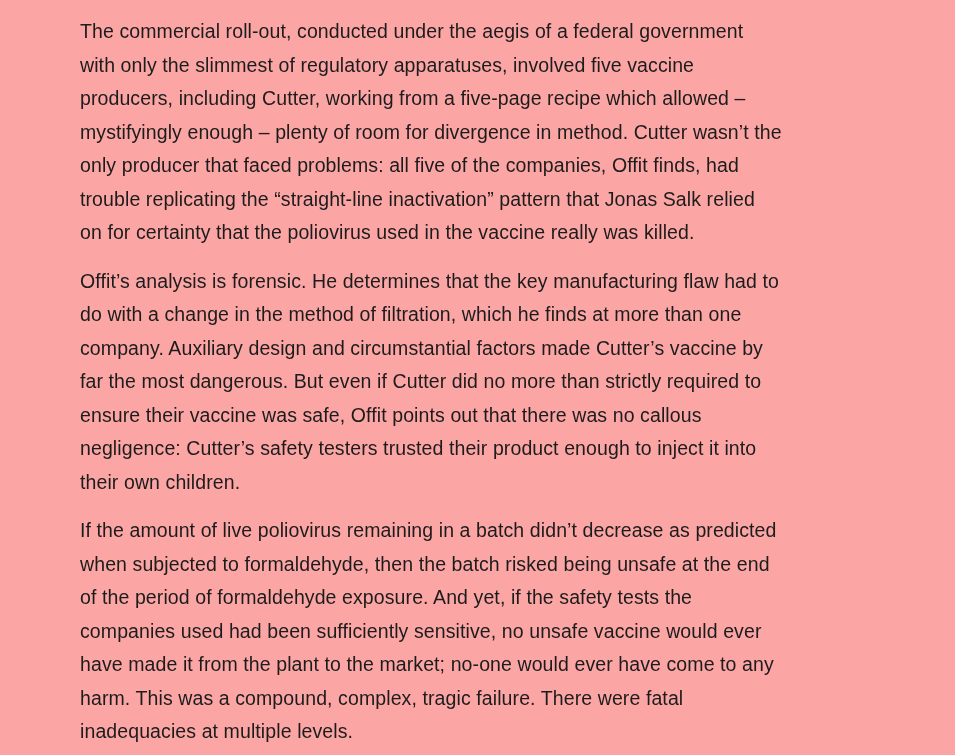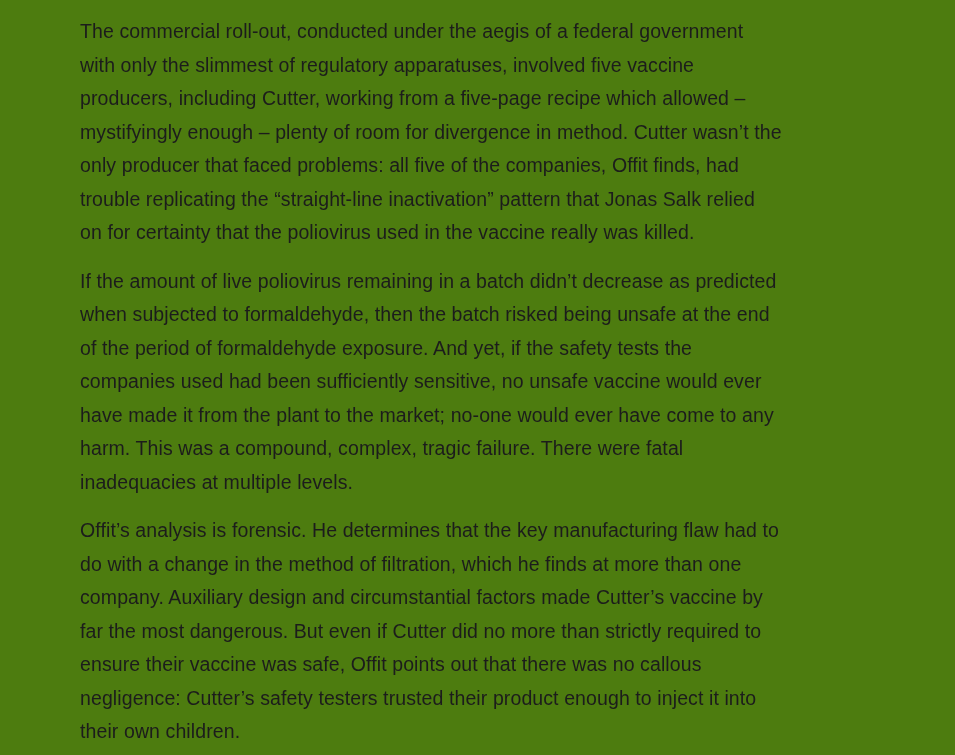--- a/index.html
+++ b/index.html
@@ -10,7 +10,7 @@
   .page {
     width: 955px;
     height: 755px;
-    background: #4d7c0f;
+    background: #fca5a5;
     overflow: hidden;
     box-sizing: border-box;
   }

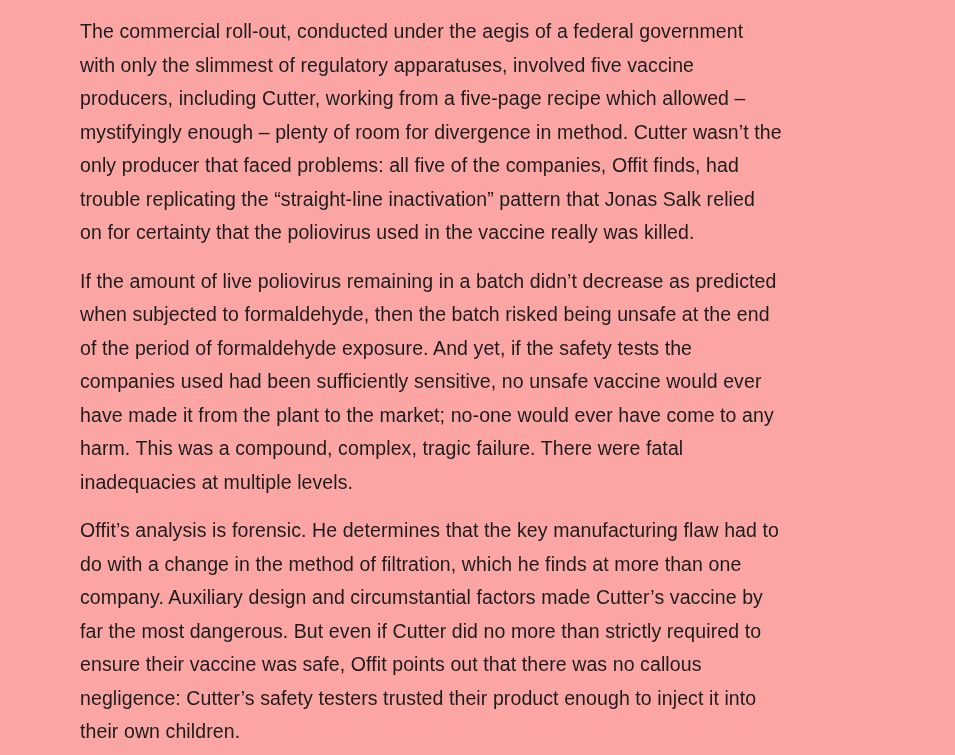--- a/index.html
+++ b/index.html
@@ -40,6 +40,13 @@
 only producer that faced problems: all five of the companies, Offit finds, had
 trouble replicating the “straight-line inactivation” pattern that Jonas Salk relied
 on for certainty that the poliovirus used in the vaccine really was killed.</p>
+    <p>Offit’s analysis is forensic. He determines that the key manufacturing flaw had to
+do with a change in the method of filtration, which he finds at more than one
+company. Auxiliary design and circumstantial factors made Cutter’s vaccine by
+far the most dangerous. But even if Cutter did no more than strictly required to
+ensure their vaccine was safe, Offit points out that there was no callous
+negligence: Cutter’s safety testers trusted their product enough to inject it into
+their own children.</p>
     <p>If the amount of live poliovirus remaining in a batch didn’t decrease as predicted
 when subjected to formaldehyde, then the batch risked being unsafe at the end
 of the period of formaldehyde exposure. And yet, if the safety tests the
@@ -47,13 +54,6 @@
 have made it from the plant to the market; no-one would ever have come to any
 harm. This was a compound, complex, tragic failure. There were fatal
 inadequacies at multiple levels.</p>
-    <p>Offit’s analysis is forensic. He determines that the key manufacturing flaw had to
-do with a change in the method of filtration, which he finds at more than one
-company. Auxiliary design and circumstantial factors made Cutter’s vaccine by
-far the most dangerous. But even if Cutter did no more than strictly required to
-ensure their vaccine was safe, Offit points out that there was no callous
-negligence: Cutter’s safety testers trusted their product enough to inject it into
-their own children.</p>
   </main>
 </div>
 

